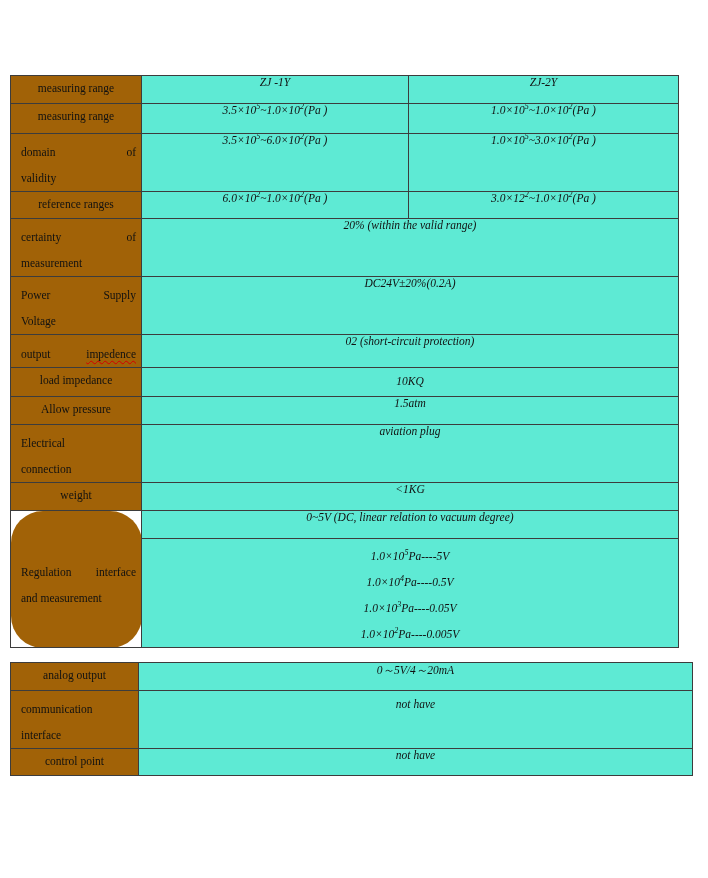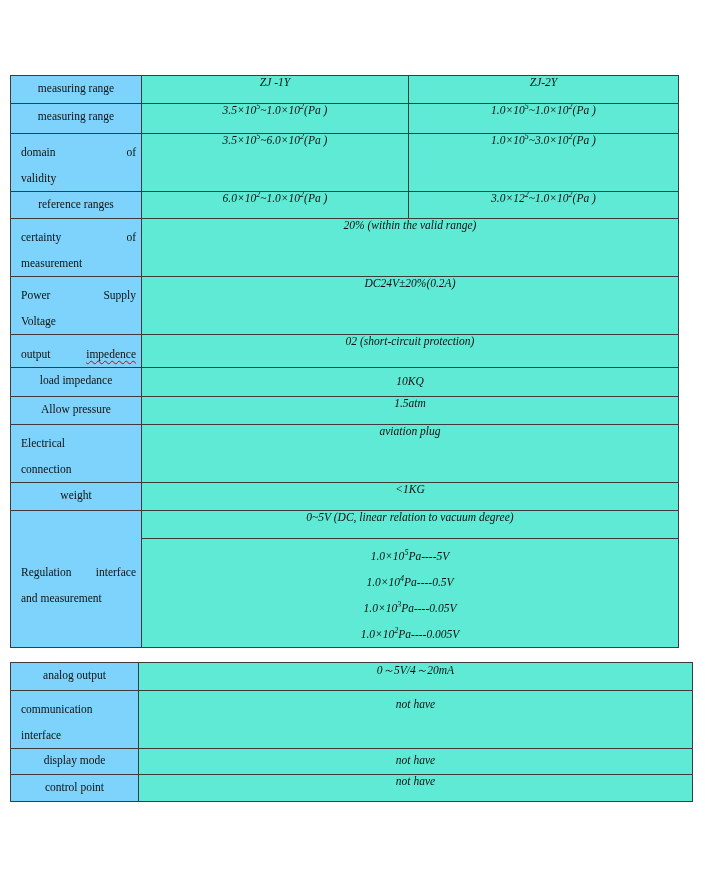--- a/index.html
+++ b/index.html
@@ -20,7 +20,7 @@
   table.t1 { left:10px; top:75px; width:668px; }
   table.t2 { left:10px; top:662px; width:682px; }
   .t td { border:1px solid #3c3c3c; vertical-align:top; padding:0; overflow:hidden; }
-  .lbl { background:#7dd3fc; }
+  .lbl { background:#a16207; }
   .lbl.c { text-align:center; padding-top:6px; }
   .lbl.two { padding:5px 5px 0 10px; line-height:26px;margin-left:26px; }
   .lbl.mid { vertical-align:middle; padding:12px 5px 0 10px; line-height:26px; }

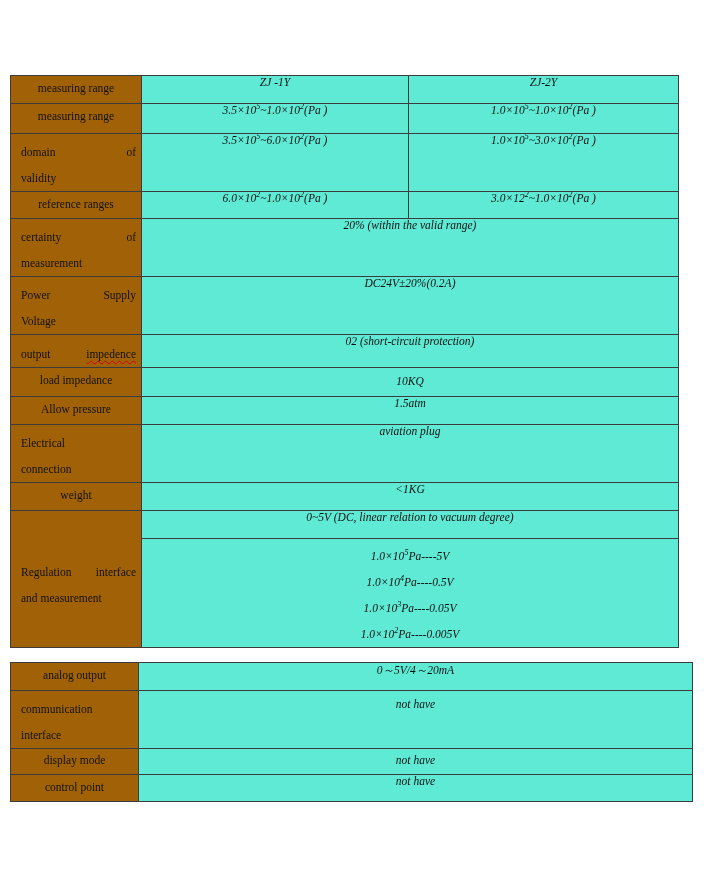--- a/index.html
+++ b/index.html
@@ -23,7 +23,7 @@
   .lbl { background:#a16207; }
   .lbl.c { text-align:center; padding-top:6px; }
   .lbl.two { padding:5px 5px 0 10px; line-height:26px;margin-left:26px; }
-  .lbl.mid { vertical-align:middle; padding:12px 5px 0 10px; line-height:26px; }
+  .lbl.mid { vertical-align:middle; padding:12px 5px 0 10px; line-height:26px;border-radius:32px; }
   .jline { display:flex; justify-content:space-between; }
   .val { background:#5eead4; text-align:center; padding-top:6px;font-style:italic; }
   .val.tall { padding-top:7px; }

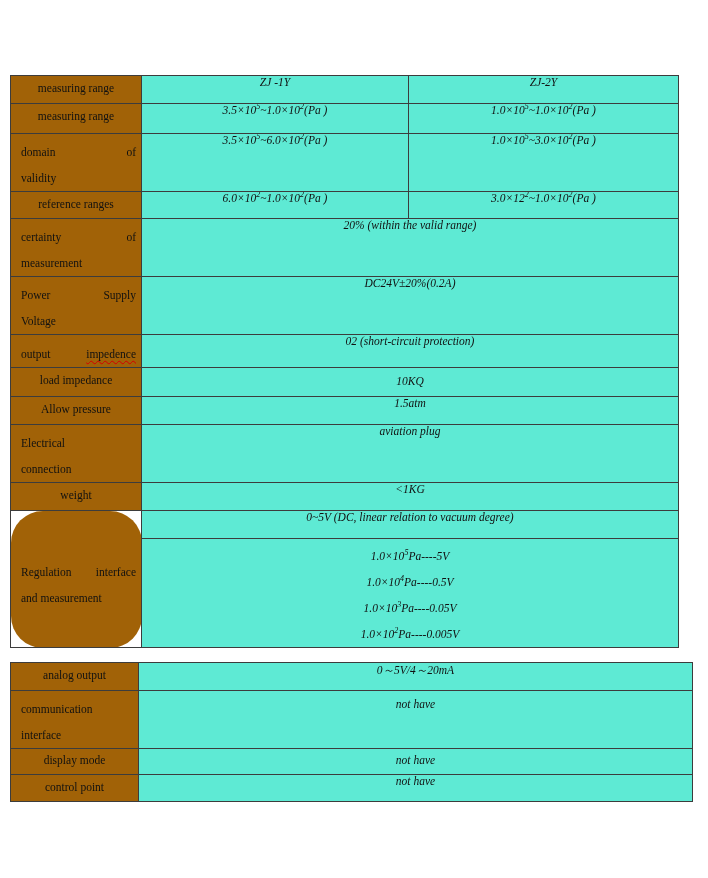--- a/index.html
+++ b/index.html
@@ -163,10 +163,6 @@
       </td>
       <td class="val tall">not have</td>
     </tr>
-    <tr style="height:26px">
-      <td class="lbl c" style="padding-top:5px">display mode</td>
-      <td class="val" style="padding-top:5px">not have</td>
-    </tr>
     <tr style="height:27px">
       <td class="lbl c">control point</td>
       <td class="val">not have</td>

